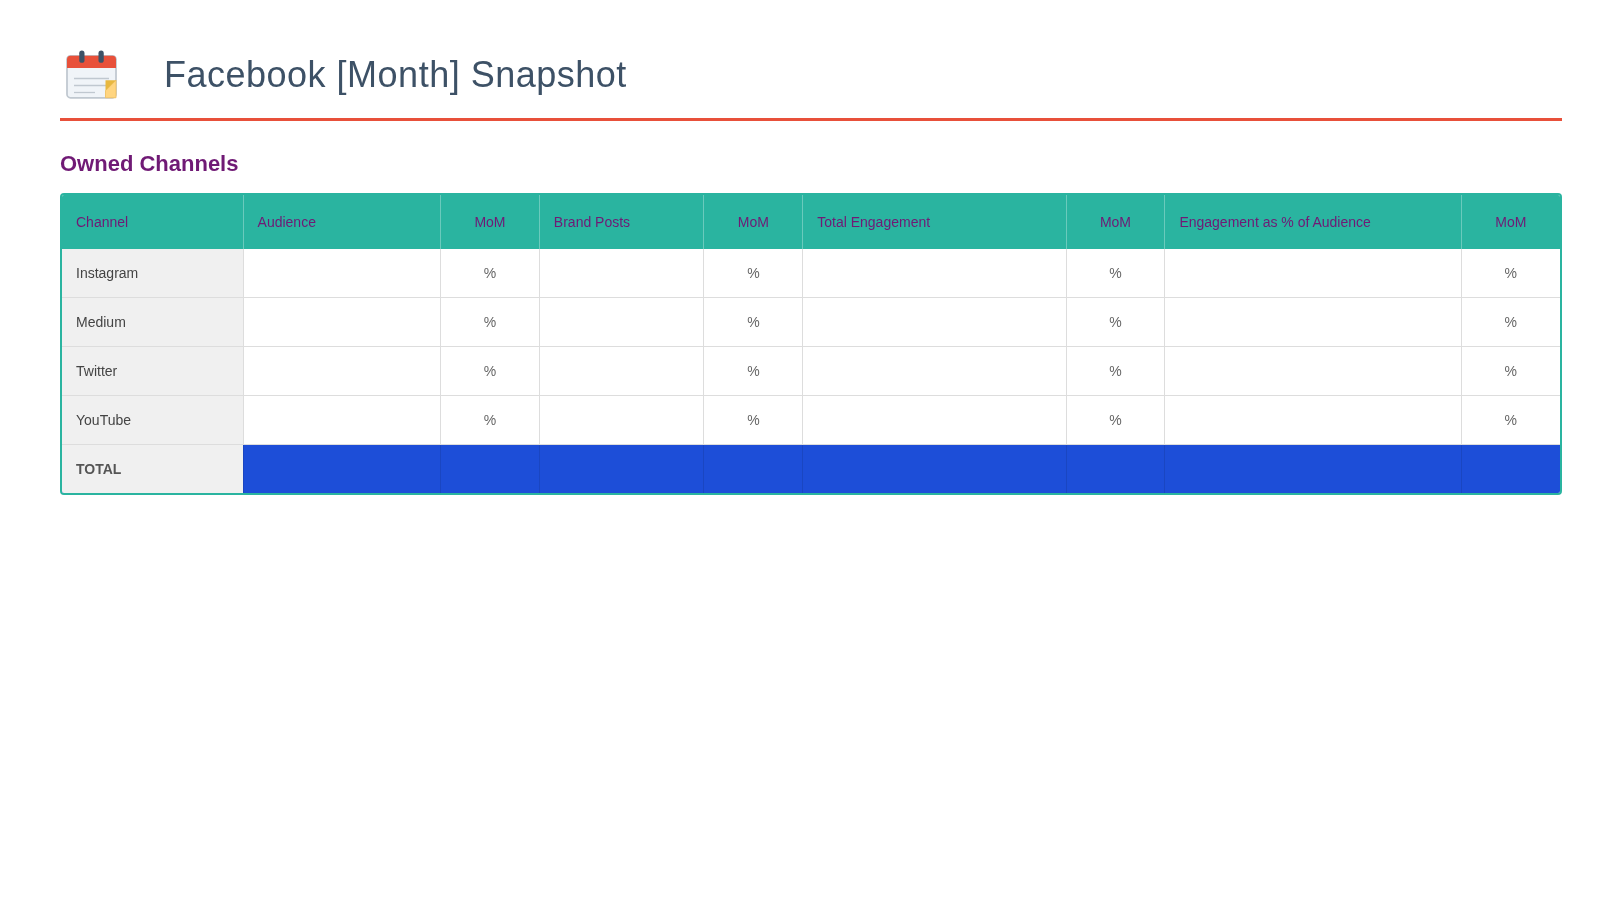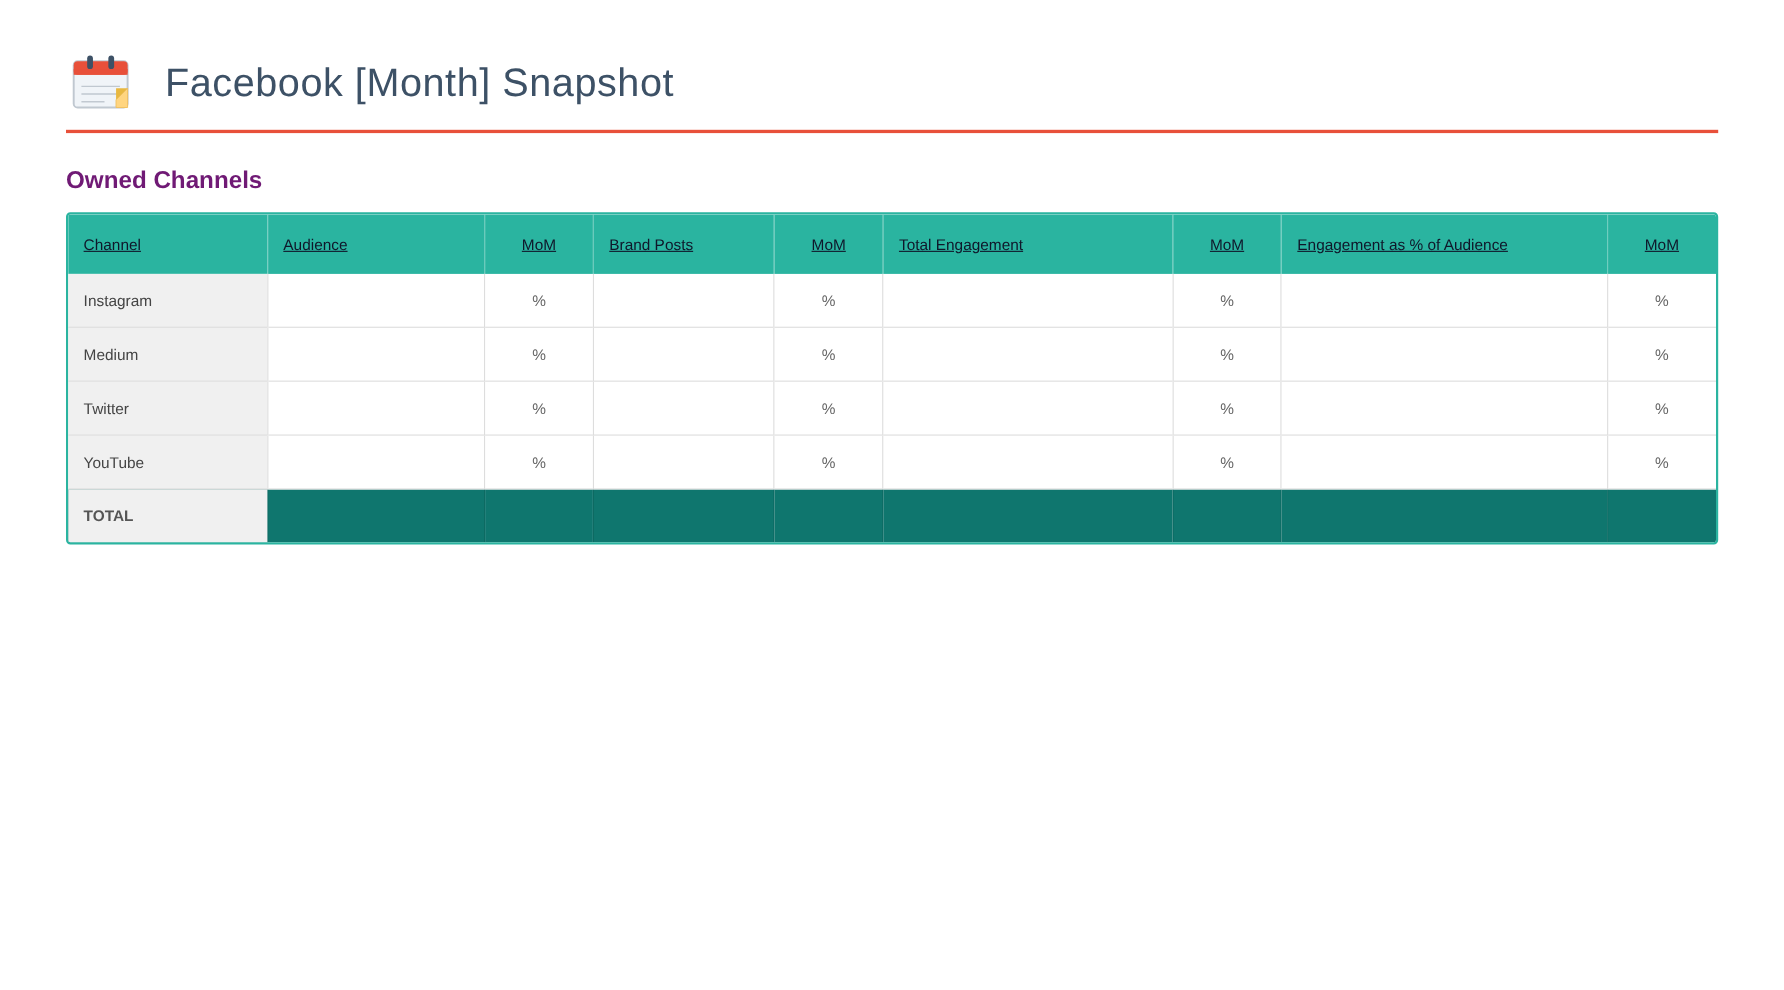--- a/index.html
+++ b/index.html
@@ -14,6 +14,7 @@
       display: flex;
       align-items: center;
       margin-bottom: 8px;
+      gap: 14px;
     }
 
     .calendar-icon {

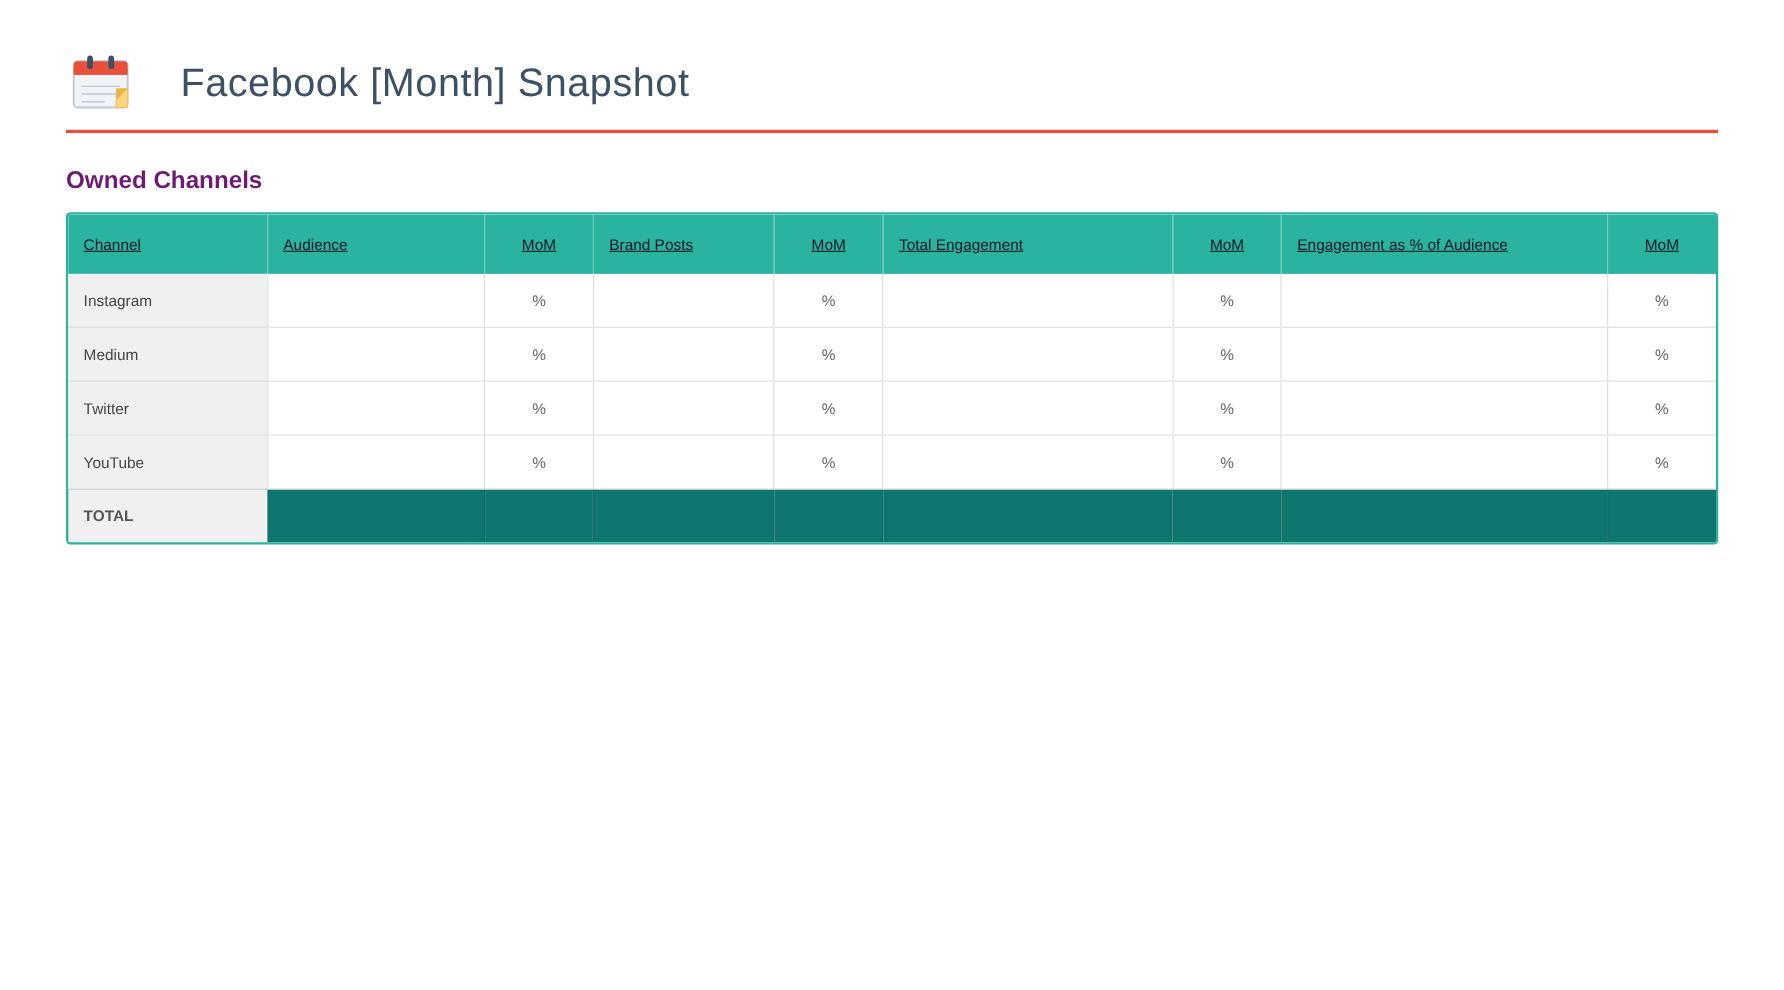--- a/index.html
+++ b/index.html
@@ -62,14 +62,13 @@
     }
 
     thead th {
-      color: #0f172a;
+      color: #701a75;
       padding: 18px 14px;
       text-align: left;
       font-weight: 500;
       border-right: 1px solid rgba(255,255,255,0.3);
       vertical-align: middle;
       line-height: 1.3;
-      text-decoration: underline;
     }
 
     thead th:last-child {

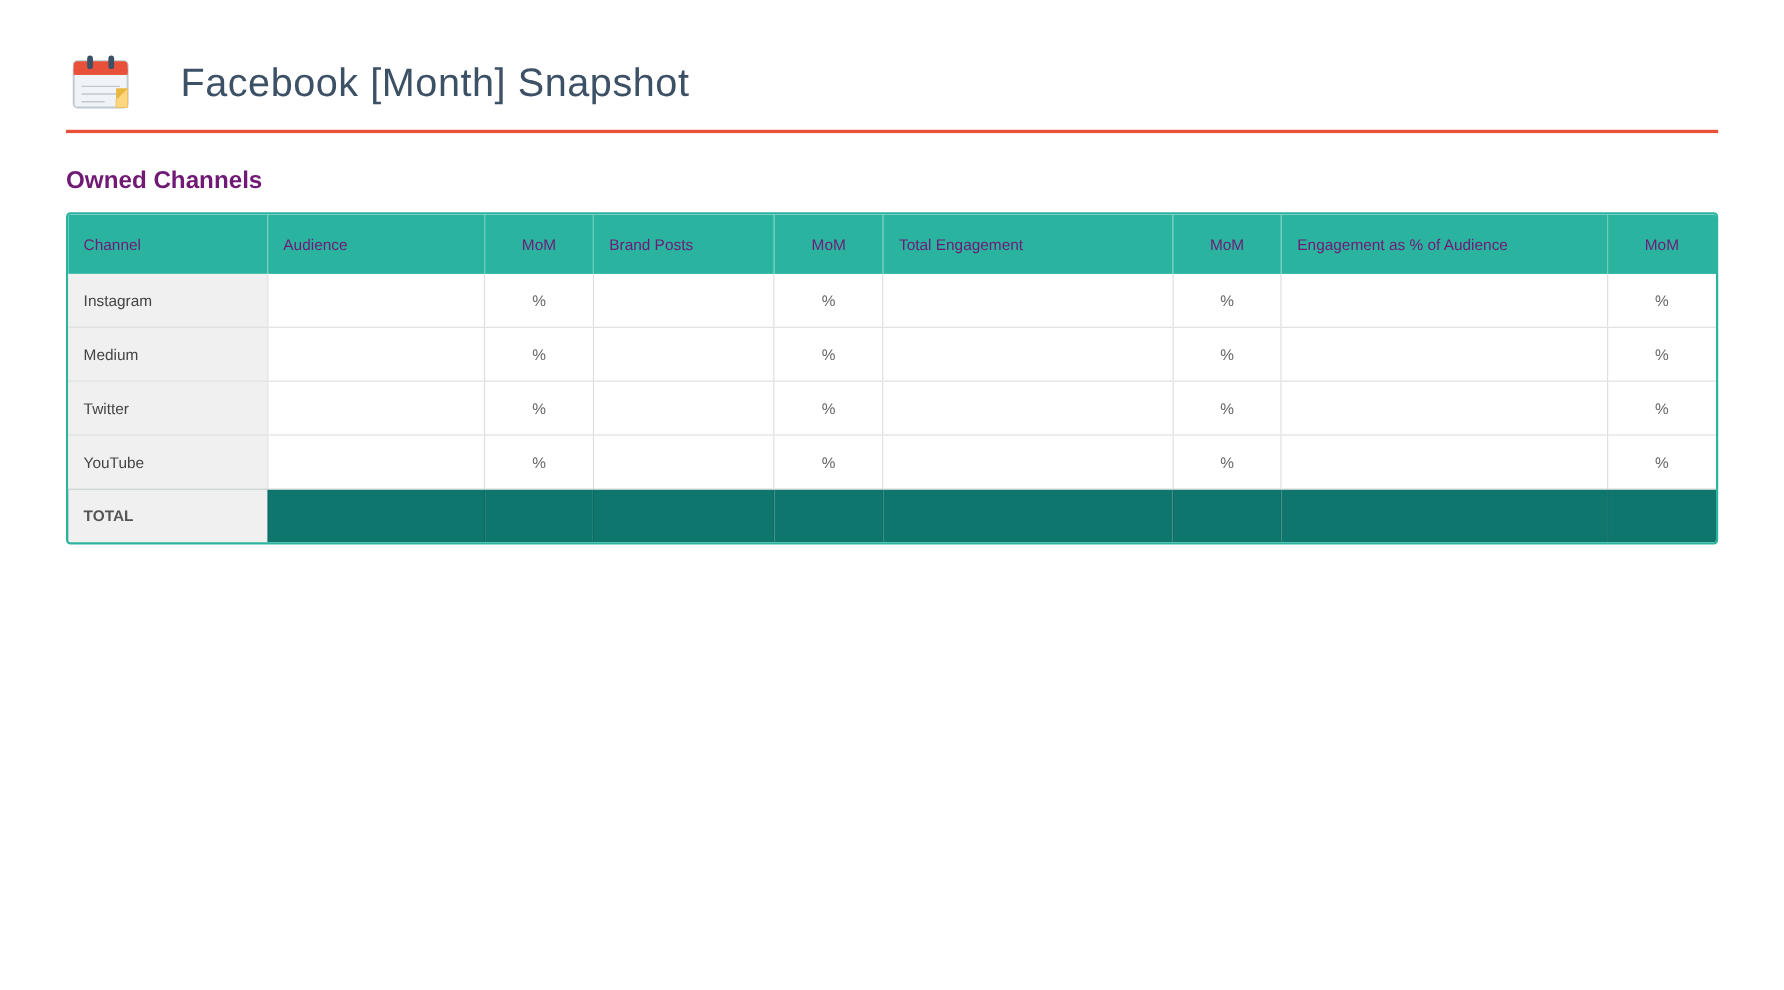--- a/index.html
+++ b/index.html
@@ -101,7 +101,7 @@
     }
 
     .row-total {
-      background: #0f766e;
+      background: #1d4ed8;
     }
 
     .row-total td {

